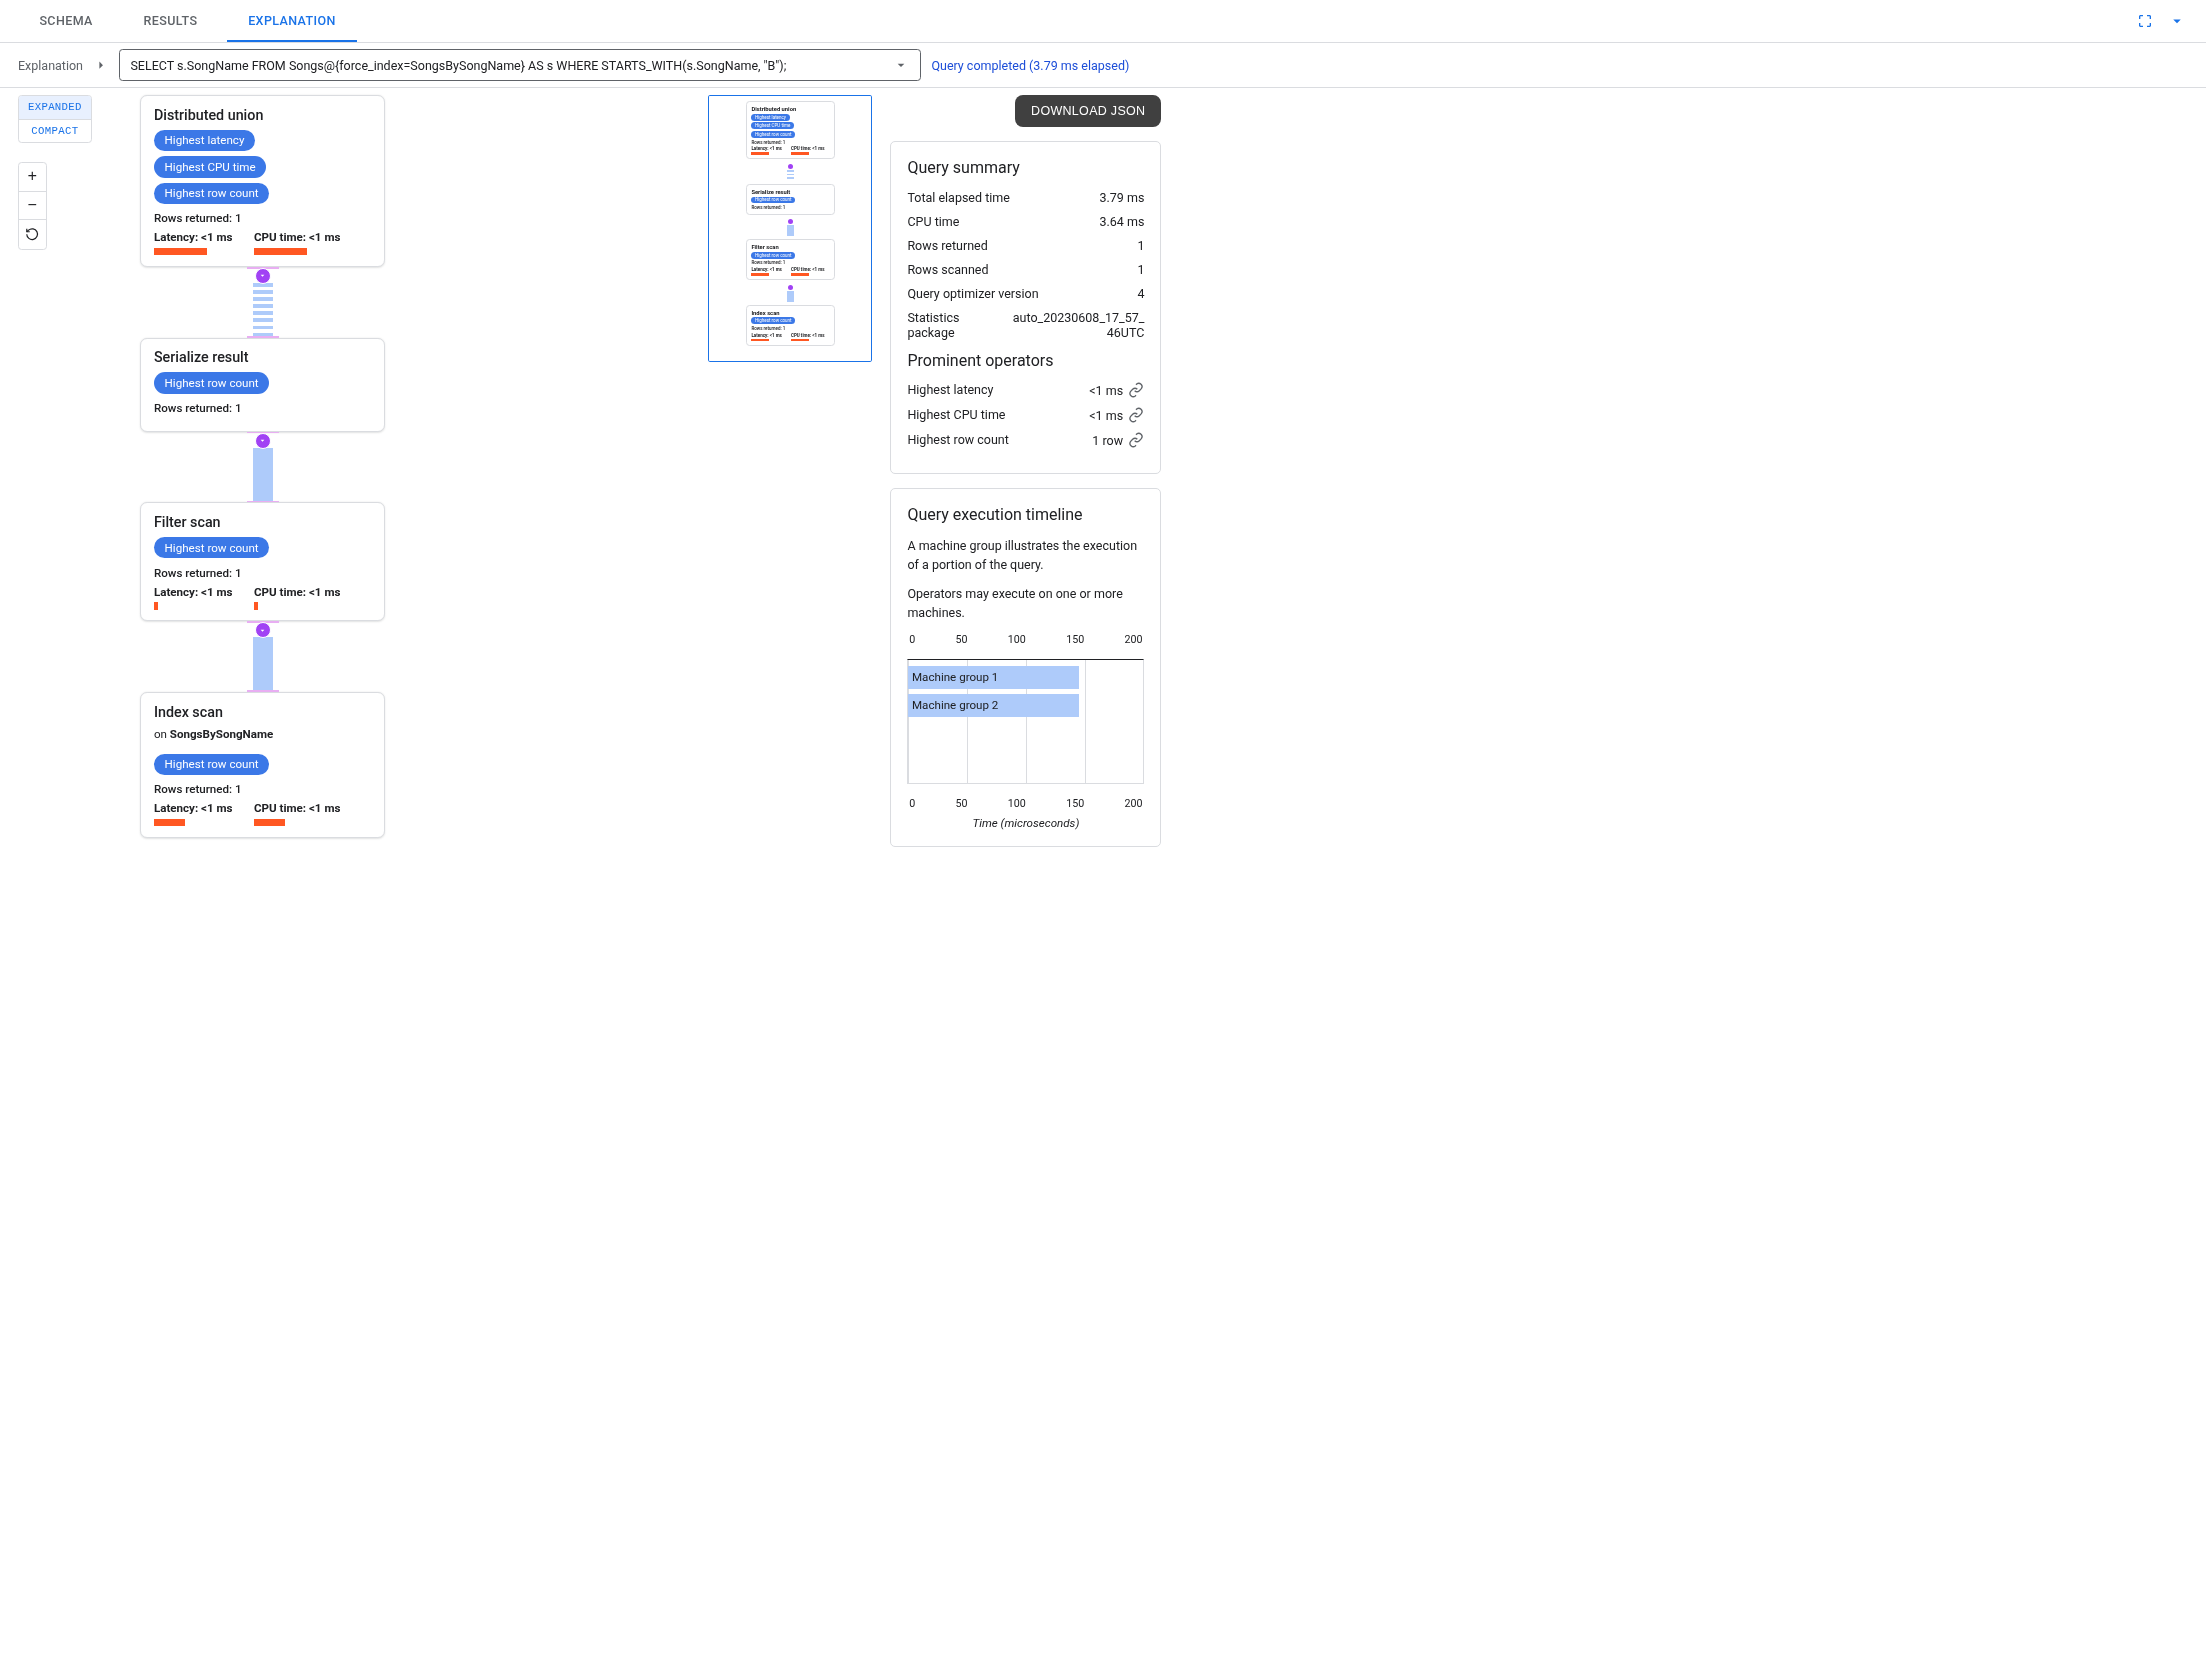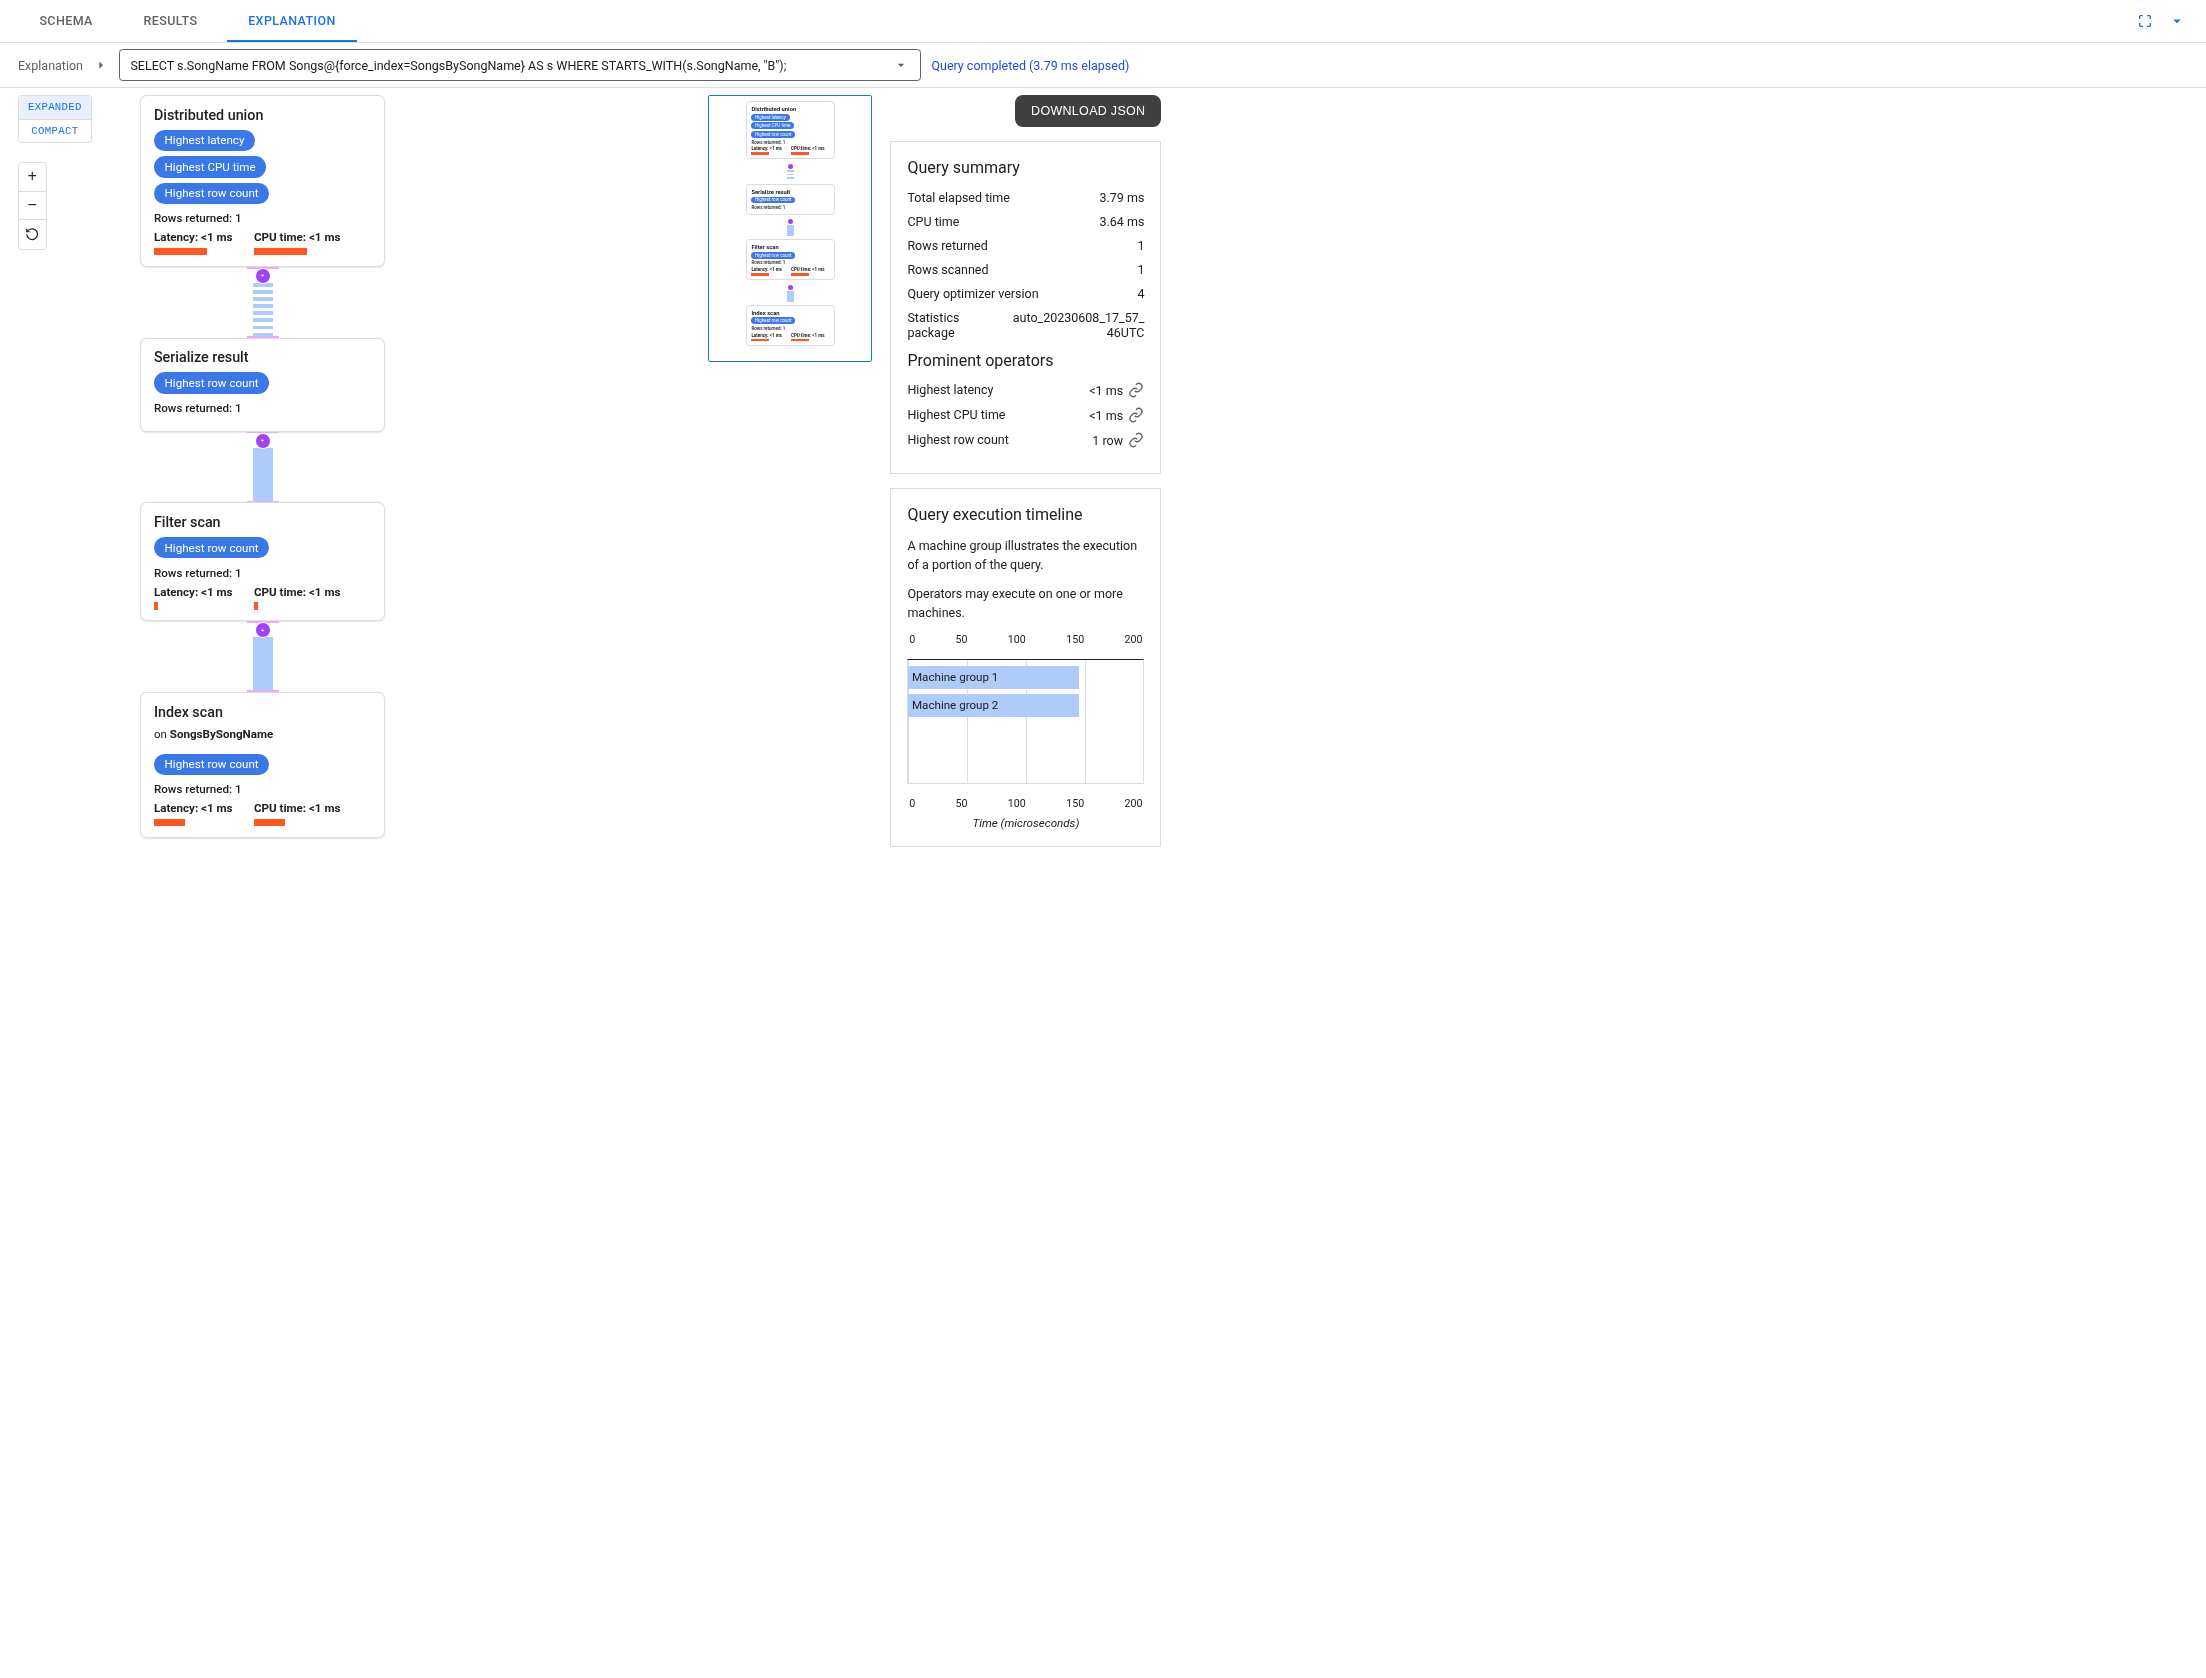--- a/index.html
+++ b/index.html
@@ -76,7 +76,7 @@
   
   .right-col { margin-left: 18px; width: 271px; display: flex; flex-direction: column; gap: 14.3px; }
   .dl-btn { align-self: flex-end; background: #404040; color: #fff; border: none; border-radius: 8px; padding: 9px 16px; font-size: 12.5px; font-weight: 500; letter-spacing: 0.3px; cursor: pointer; }
-  .card { border: 0.9px solid #dadce0; border-radius: 0; padding: 16px; }
+  .card { border: 0.9px solid #dadce0; border-radius: 5px; padding: 16px; }
   .card h2 { font-size: 16px; font-weight: 400; margin-bottom: 12.5px; }
   .card h2.sec { margin-top: 10.7px; }
   .kv { display: flex; justify-content: space-between; align-items: flex-start; margin-bottom: 9px; font-size: 12.5px; gap: 12px; }

